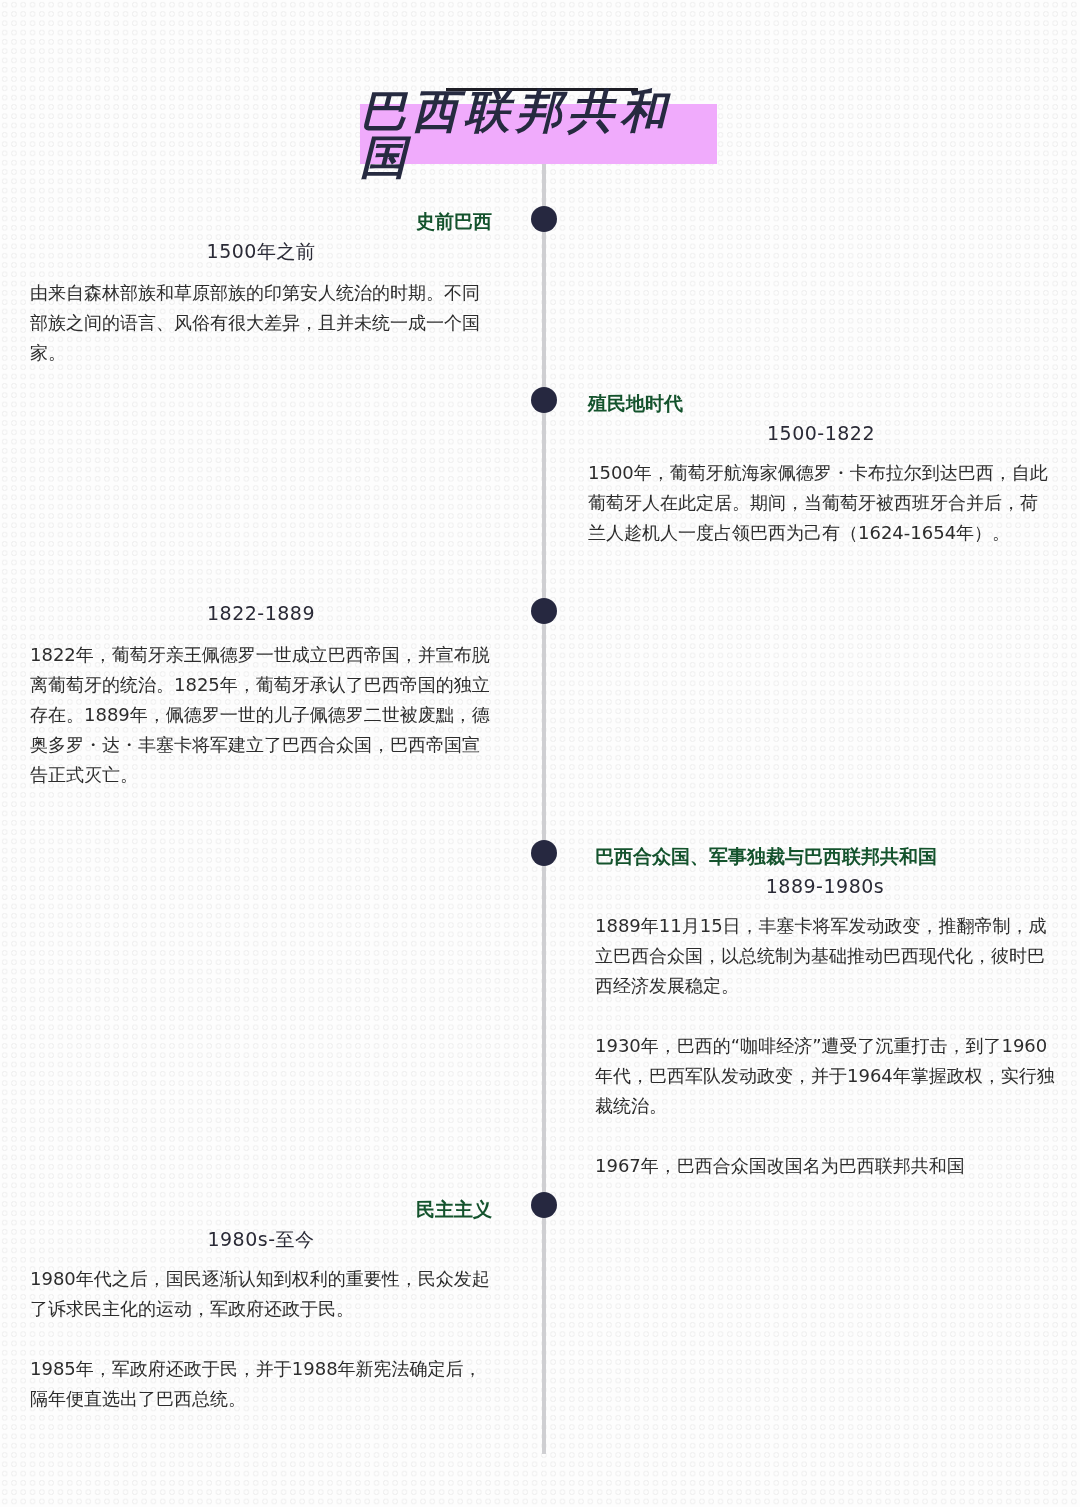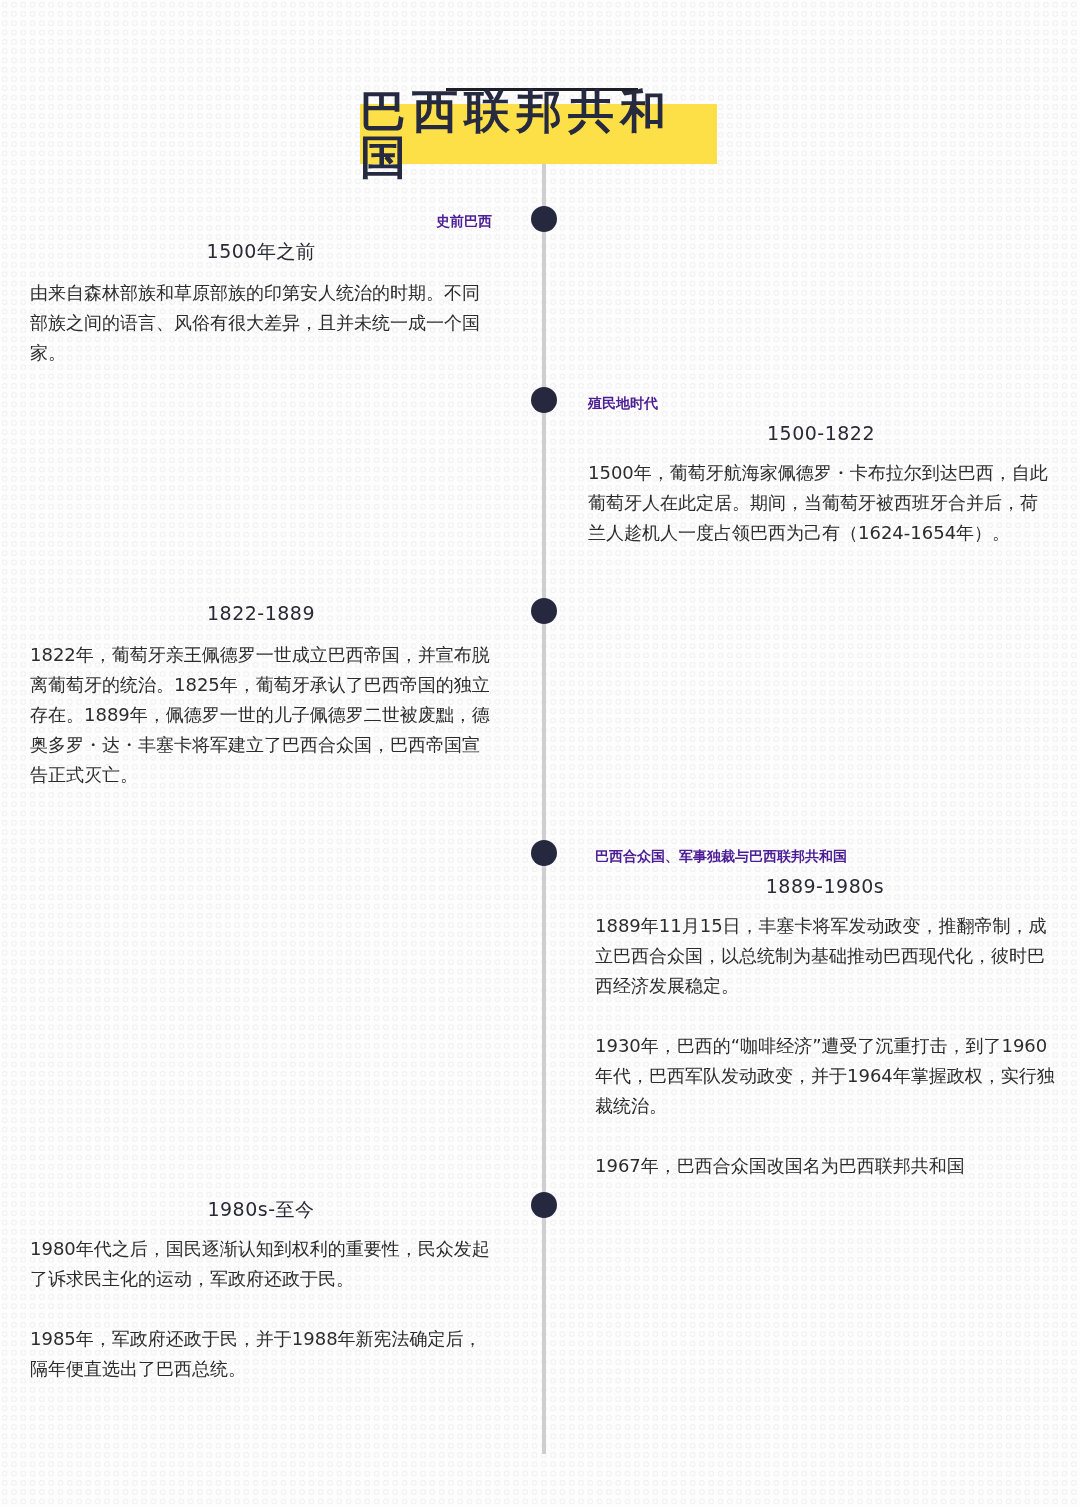--- a/index.html
+++ b/index.html
@@ -15,7 +15,7 @@
   .topbar { position:absolute; left:446px; top:88px; width:192px; height:3px; background:#1e1e26; }
   .title-wrap {
     position:absolute; left:360px; top:104px; width:357px; height:60px;
-    background:#fde047; display:flex; align-items:center; justify-content:center;
+    background:#f0abfc; display:flex; align-items:center; justify-content:center;font-style:italic;
   }
   .title {
     font-size:46px; font-weight:bold; color:#262a40; letter-spacing:6px; line-height:1;

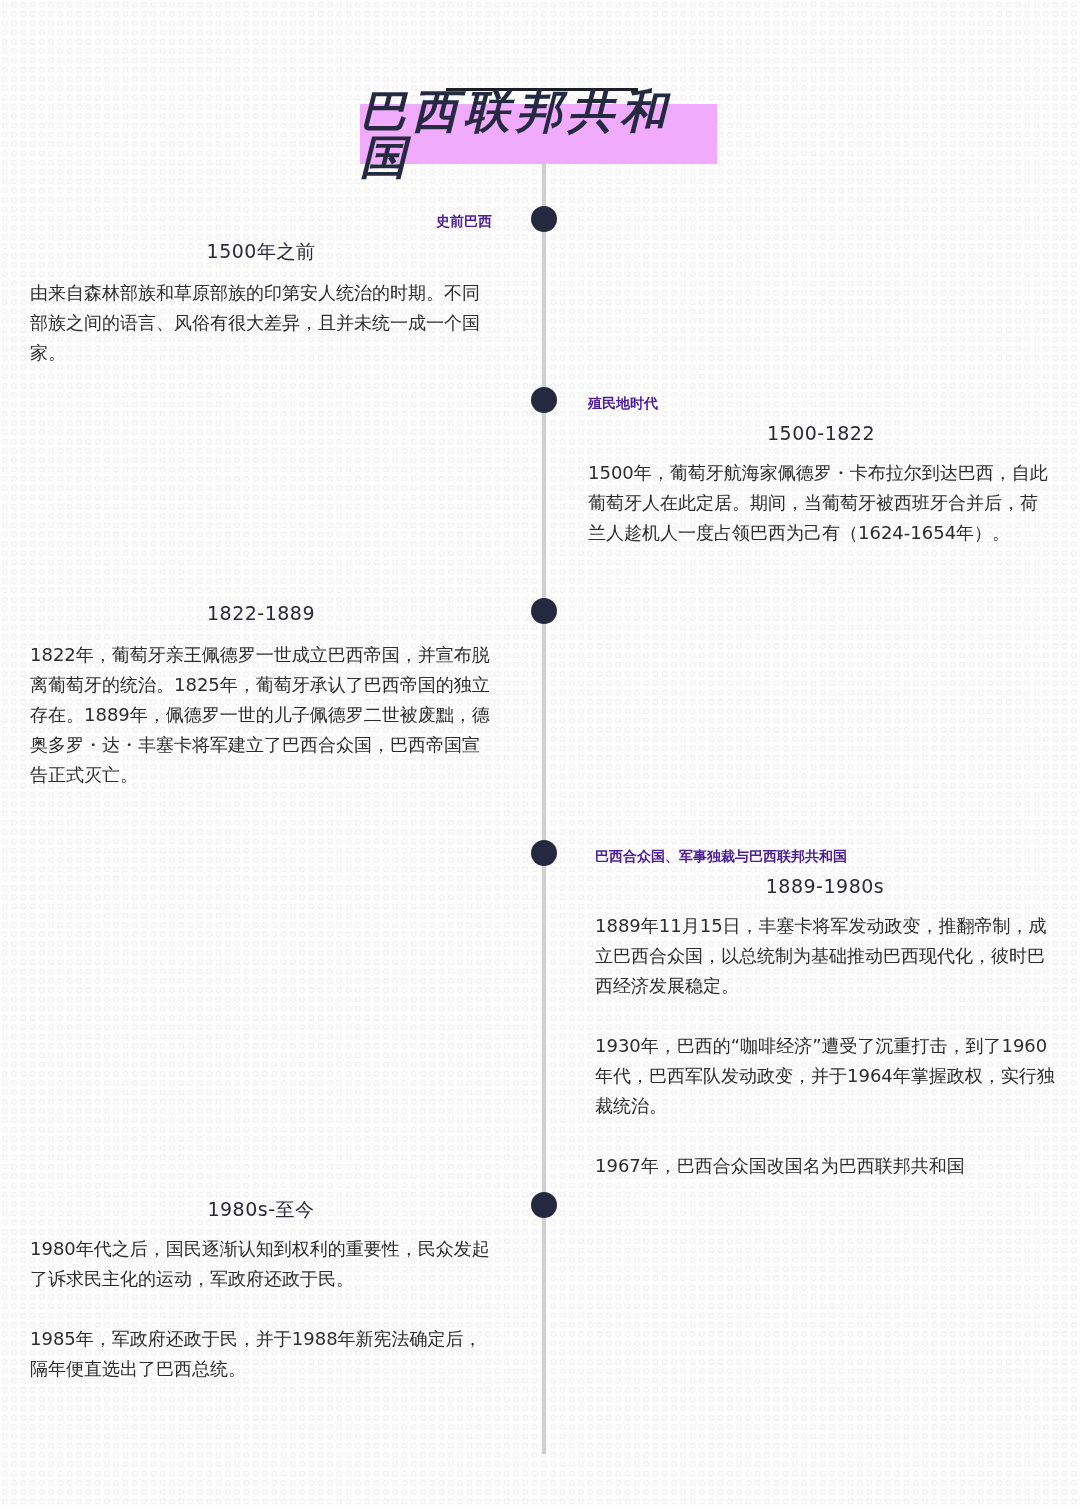--- a/index.html
+++ b/index.html
@@ -26,7 +26,7 @@
   .entry { position:absolute; }
   .entry.left { left:30px; width:462px; text-align:right; }
   .entry.right { text-align:left; }
-  .etitle { font-size:14px; font-weight:bold; color:#4c1d95; line-height:30px; }
+  .etitle { font-size:19px; font-weight:bold; color:#14532d; line-height:30px; }
   .edate { font-size:19px; color:#2a2a36; line-height:30px; letter-spacing:0.5px;text-align:center; }
   .ebody { font-size:18px; color:#2c2c2c; line-height:30px; text-align:left; margin-top:12px; }
   .ebody p { margin:0 0 30px 0; }

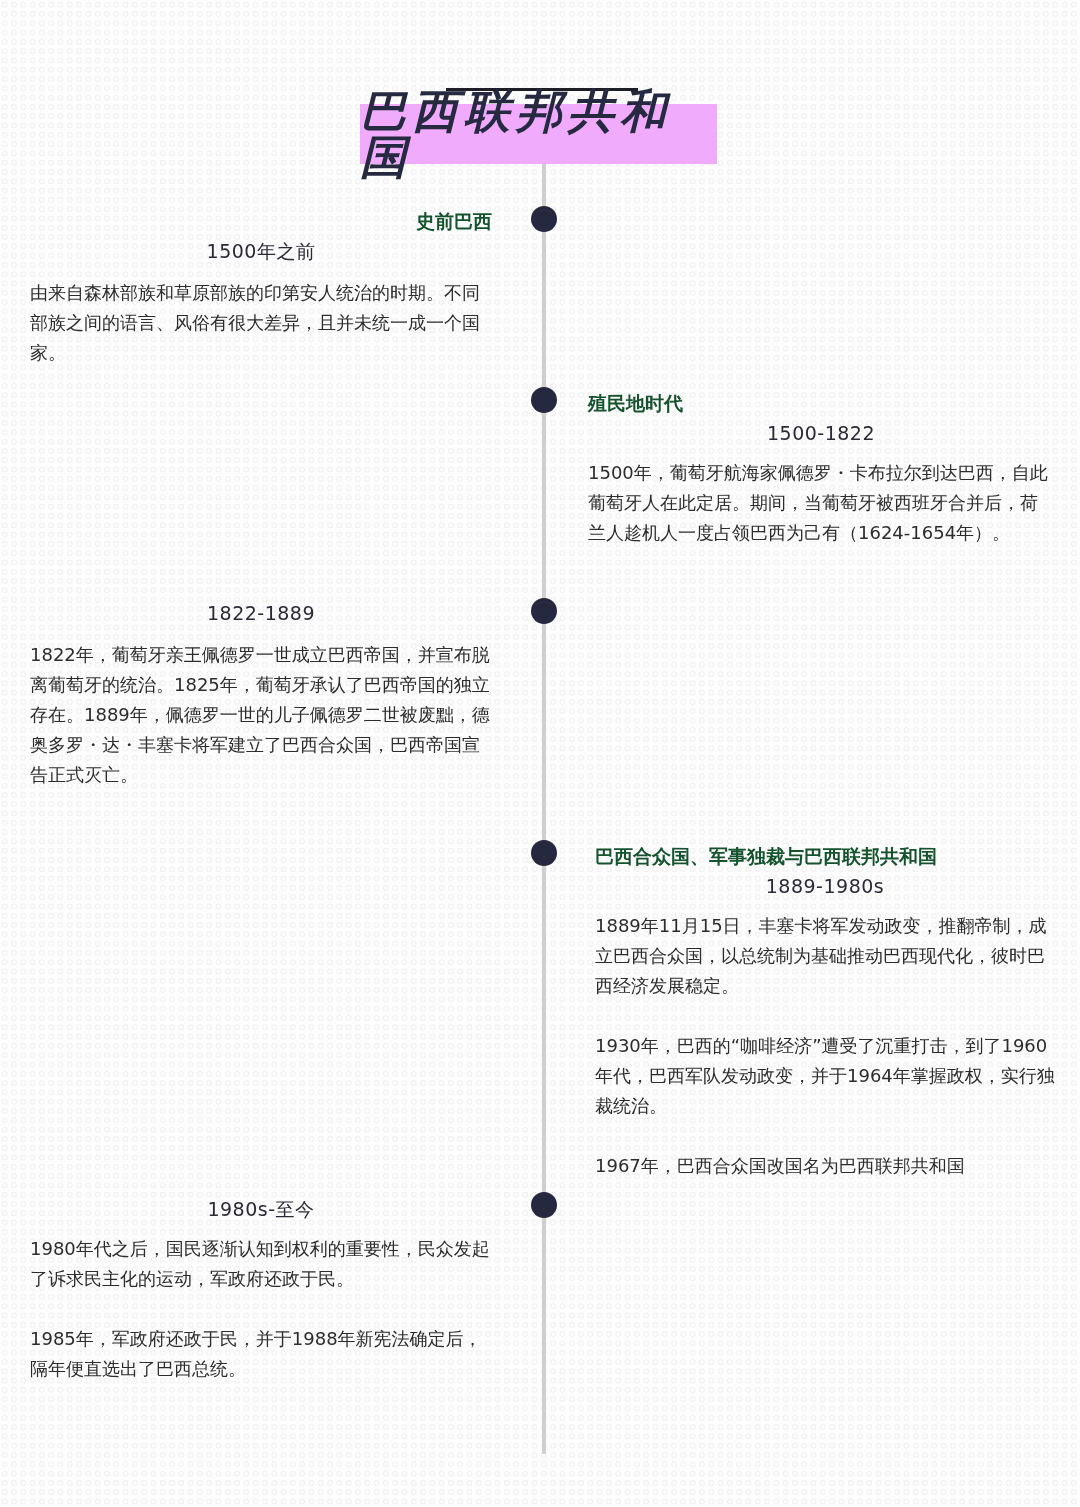--- a/index.html
+++ b/index.html
@@ -81,6 +81,7 @@
 
 <div class="dot" style="top:1192px;"></div>
 <div class="entry left" style="top:1194px;">
+  <div class="etitle">民主主义</div>
   <div class="edate">1980s-至今</div>
   <div class="ebody" style="margin-top:10px;">
     <p>1980年代之后，国民逐渐认知到权利的重要性，民众发起了诉求民主化的运动，军政府还政于民。</p>

